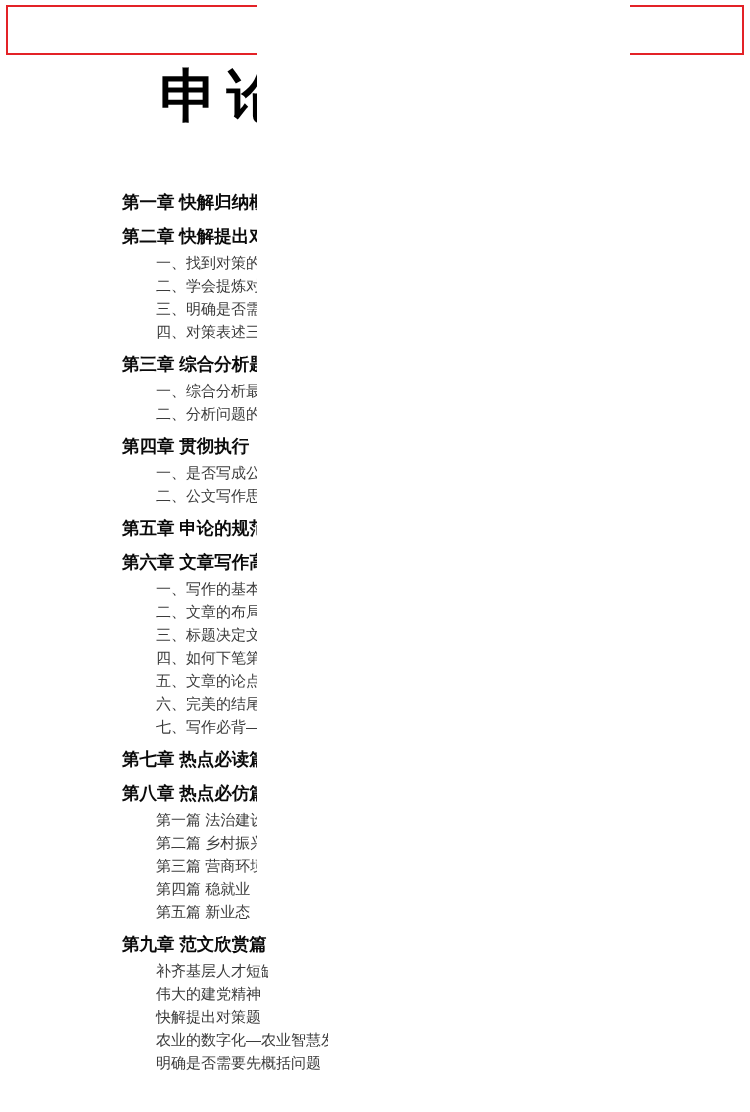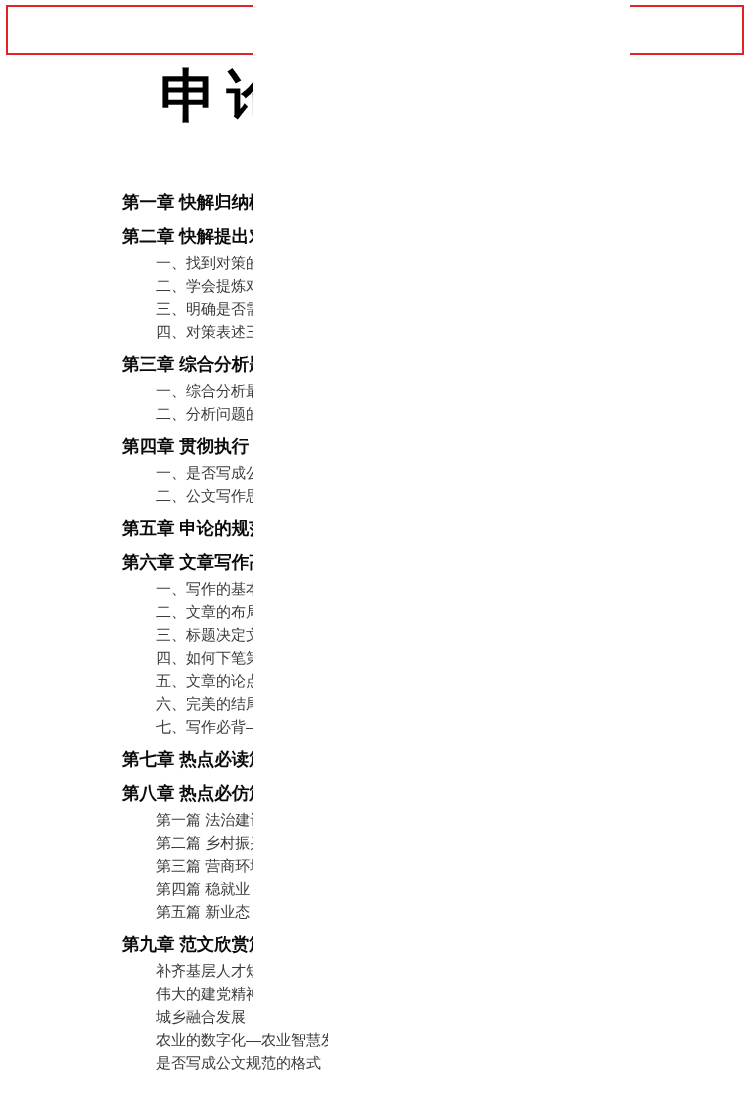--- a/index.html
+++ b/index.html
@@ -279,7 +279,7 @@
         <span class="page">79</span>
       </div>
       <div class="row sub">
-        <span class="label">城乡融合发展</span>
+        <span class="label">快解提出对策题</span>
         <span class="leader"></span>
         <span class="page">81</span>
       </div>

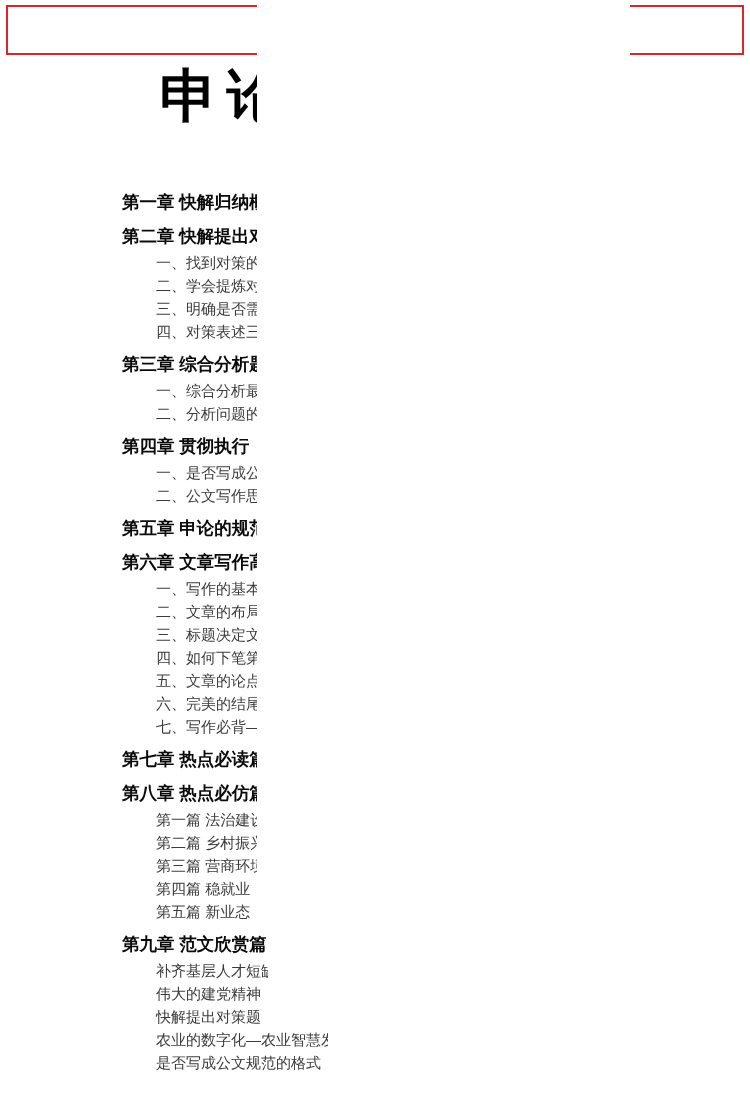--- a/index.html
+++ b/index.html
@@ -289,7 +289,7 @@
         <span class="page">83</span>
       </div>
       <div class="row sub">
-        <span class="label">是否写成公文规范的格式</span>
+        <span class="label">明确是否需要先概括问题</span>
         <span class="leader"></span>
         <span class="page">86</span>
       </div>

